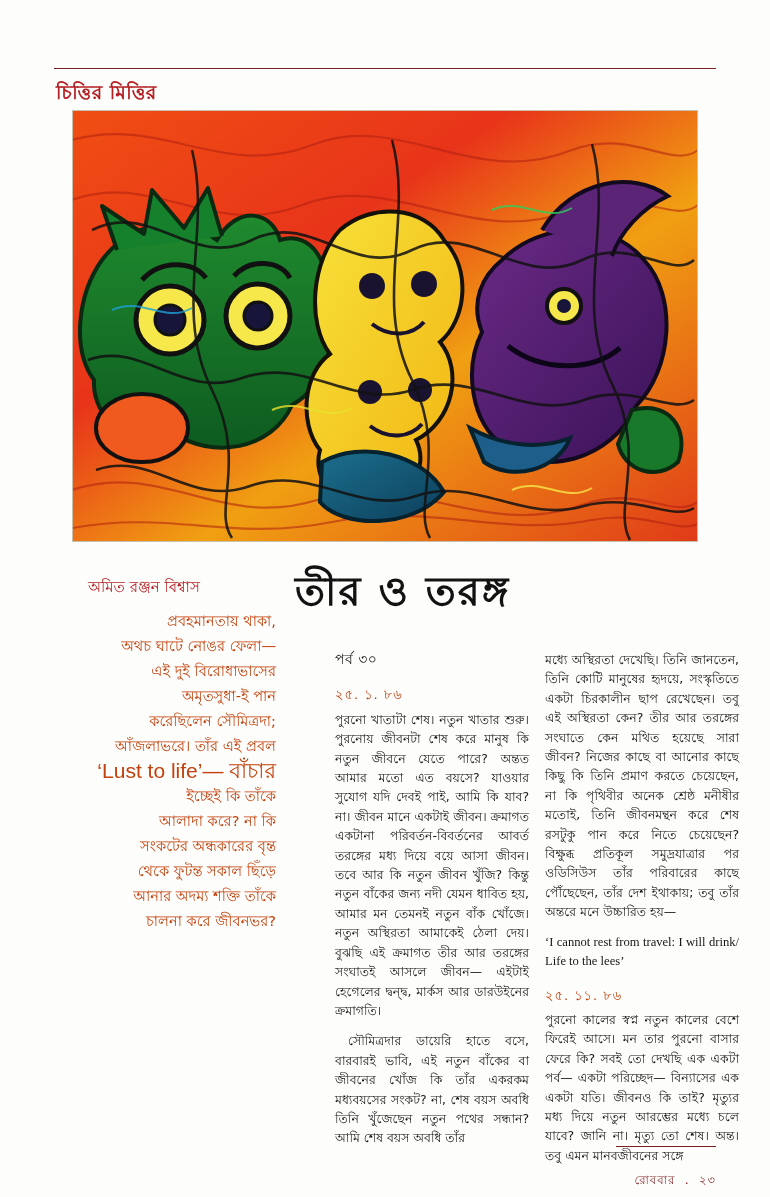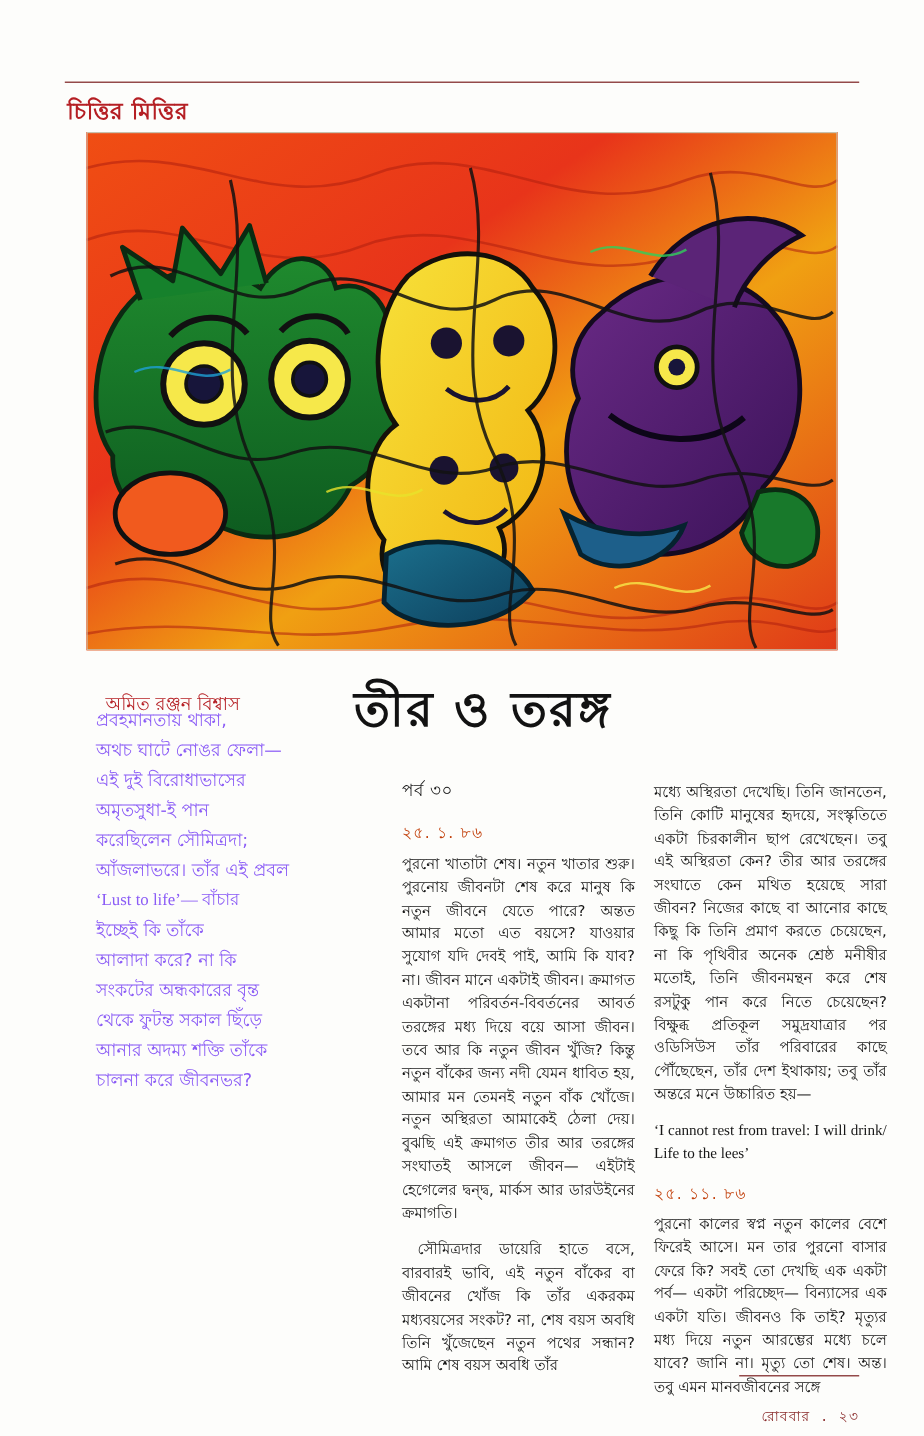--- a/index.html
+++ b/index.html
@@ -81,12 +81,12 @@
   .teaser {
     position: absolute;
     left: 80px;
-    top: 588px;
+    top: 608px;
     width: 196px;
-    text-align: left;
+    text-align: right;
     font-size: 14.6px;
     line-height: 25px;
-    color: #8b5cf6;
+    color: #c2410c;
     font-family: "DejaVu Sans", sans-serif;
   }
   .teaser .lust {

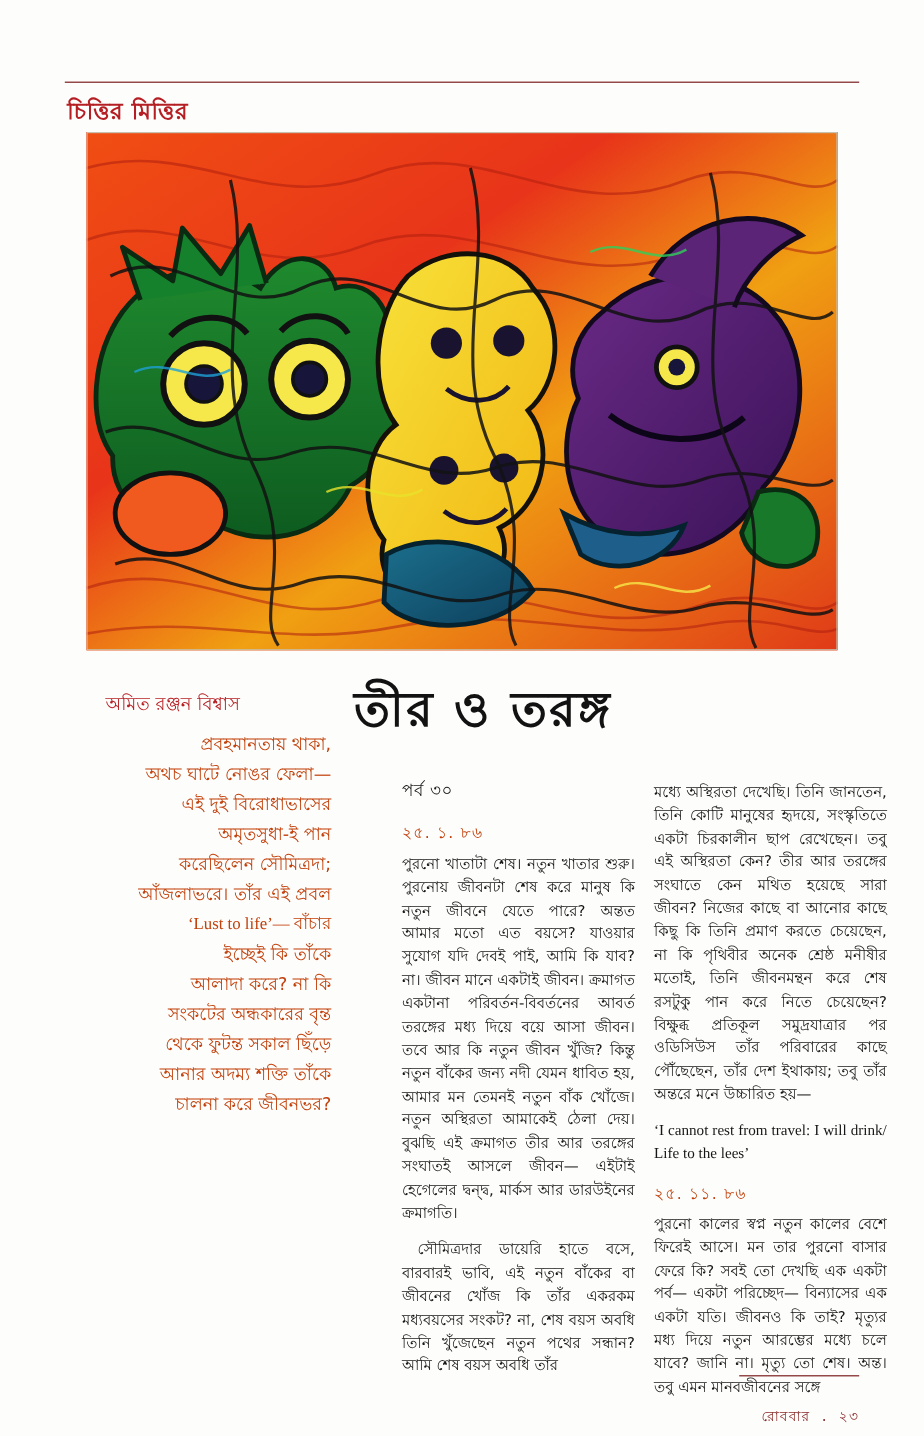--- a/index.html
+++ b/index.html
@@ -90,8 +90,8 @@
     font-family: "DejaVu Sans", sans-serif;
   }
   .teaser .lust {
-    font-family: Liberation Serif, serif;
-    font-size: 14px;
+    font-family: Liberation Sans, sans-serif;
+    font-size: 21px;
   }
 
   

